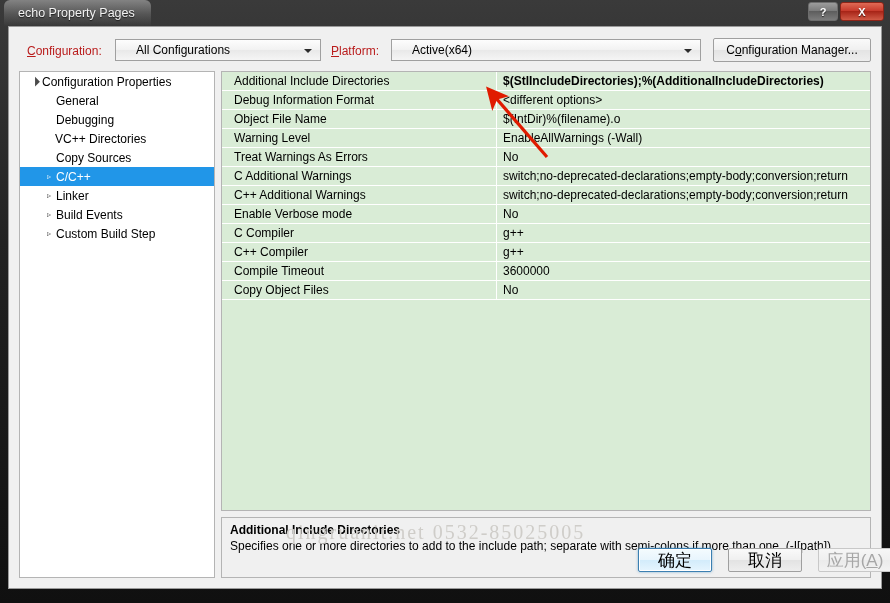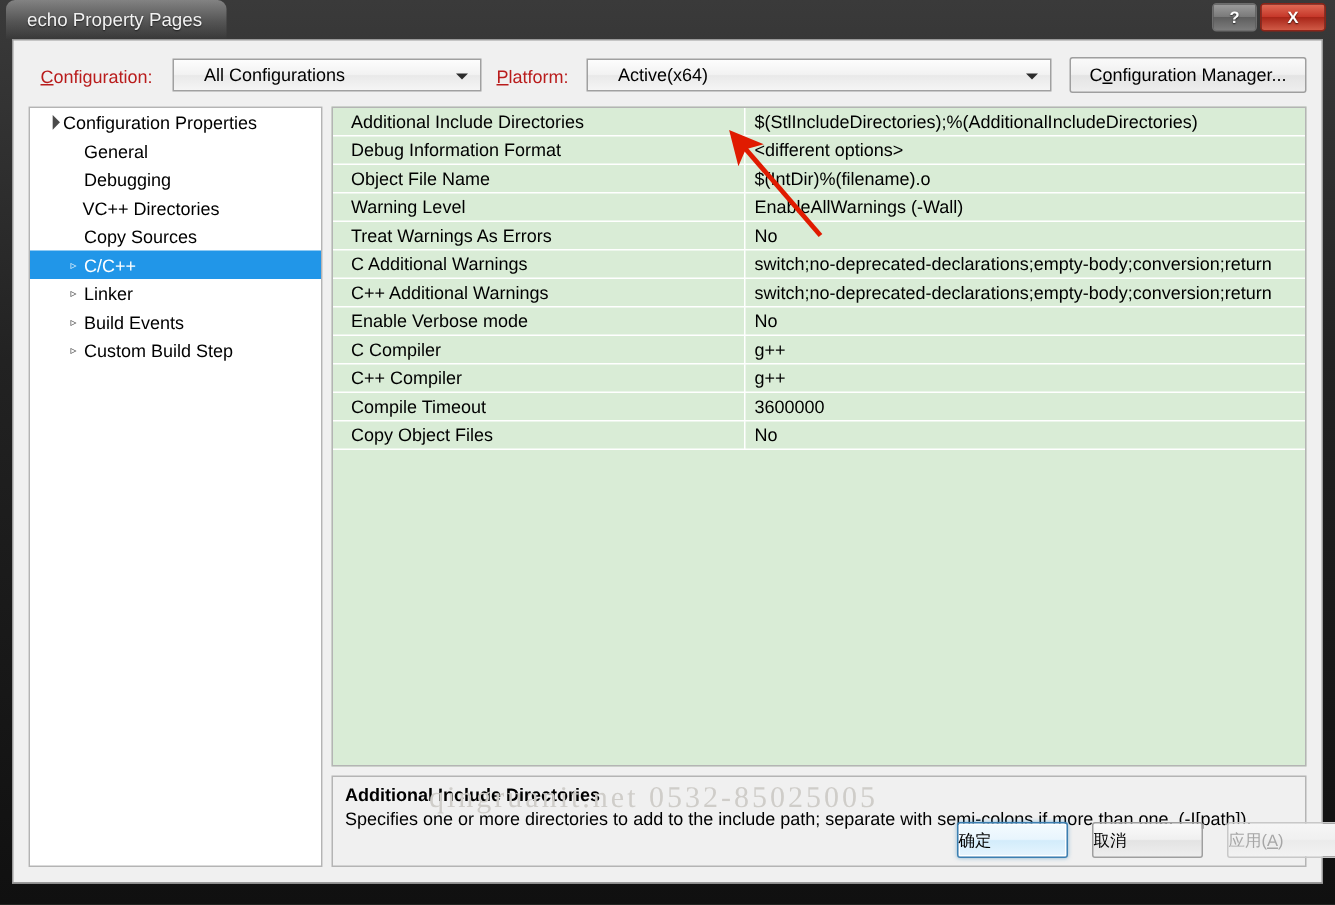--- a/index.html
+++ b/index.html
@@ -224,7 +224,7 @@
     overflow: hidden;
   }
   .grid-row.active .grid-value {
-    font-weight: normal;
+    font-weight: bold;
   }
   #grid-filler {
     position: absolute;

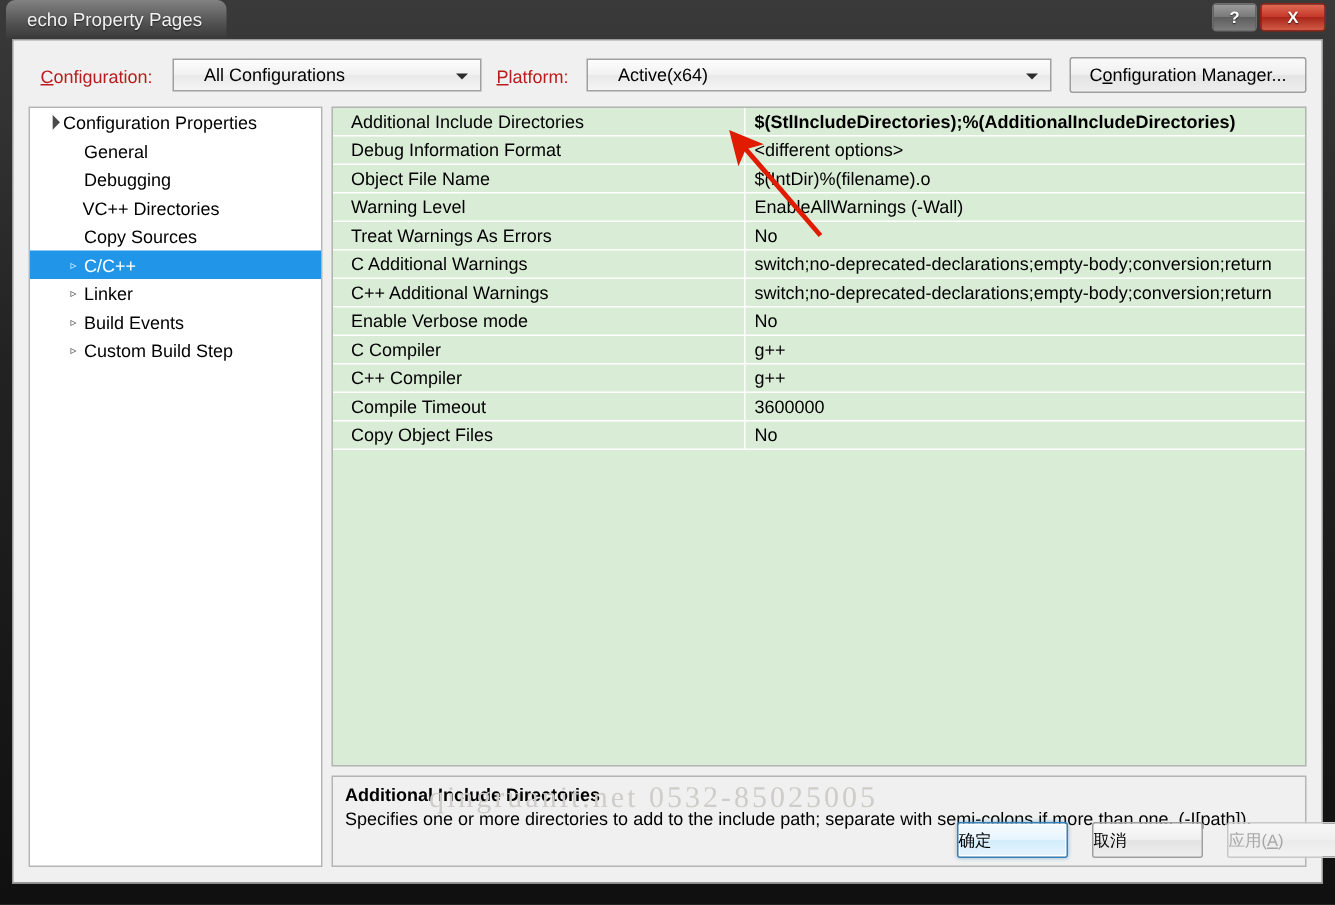--- a/index.html
+++ b/index.html
@@ -281,7 +281,8 @@
     box-sizing: border-box;
     display: flex;
     align-items: center;
-    font-size: 11px;
+    justify-content: center;
+    font-size: 17px;
     border-radius: 2px;
     border: 1px solid #9f9f9f;
     background: linear-gradient(to bottom, #fafafa 0%, #f0f0f0 48%, #e3e3e3 52%, #eeeeee 100%);

